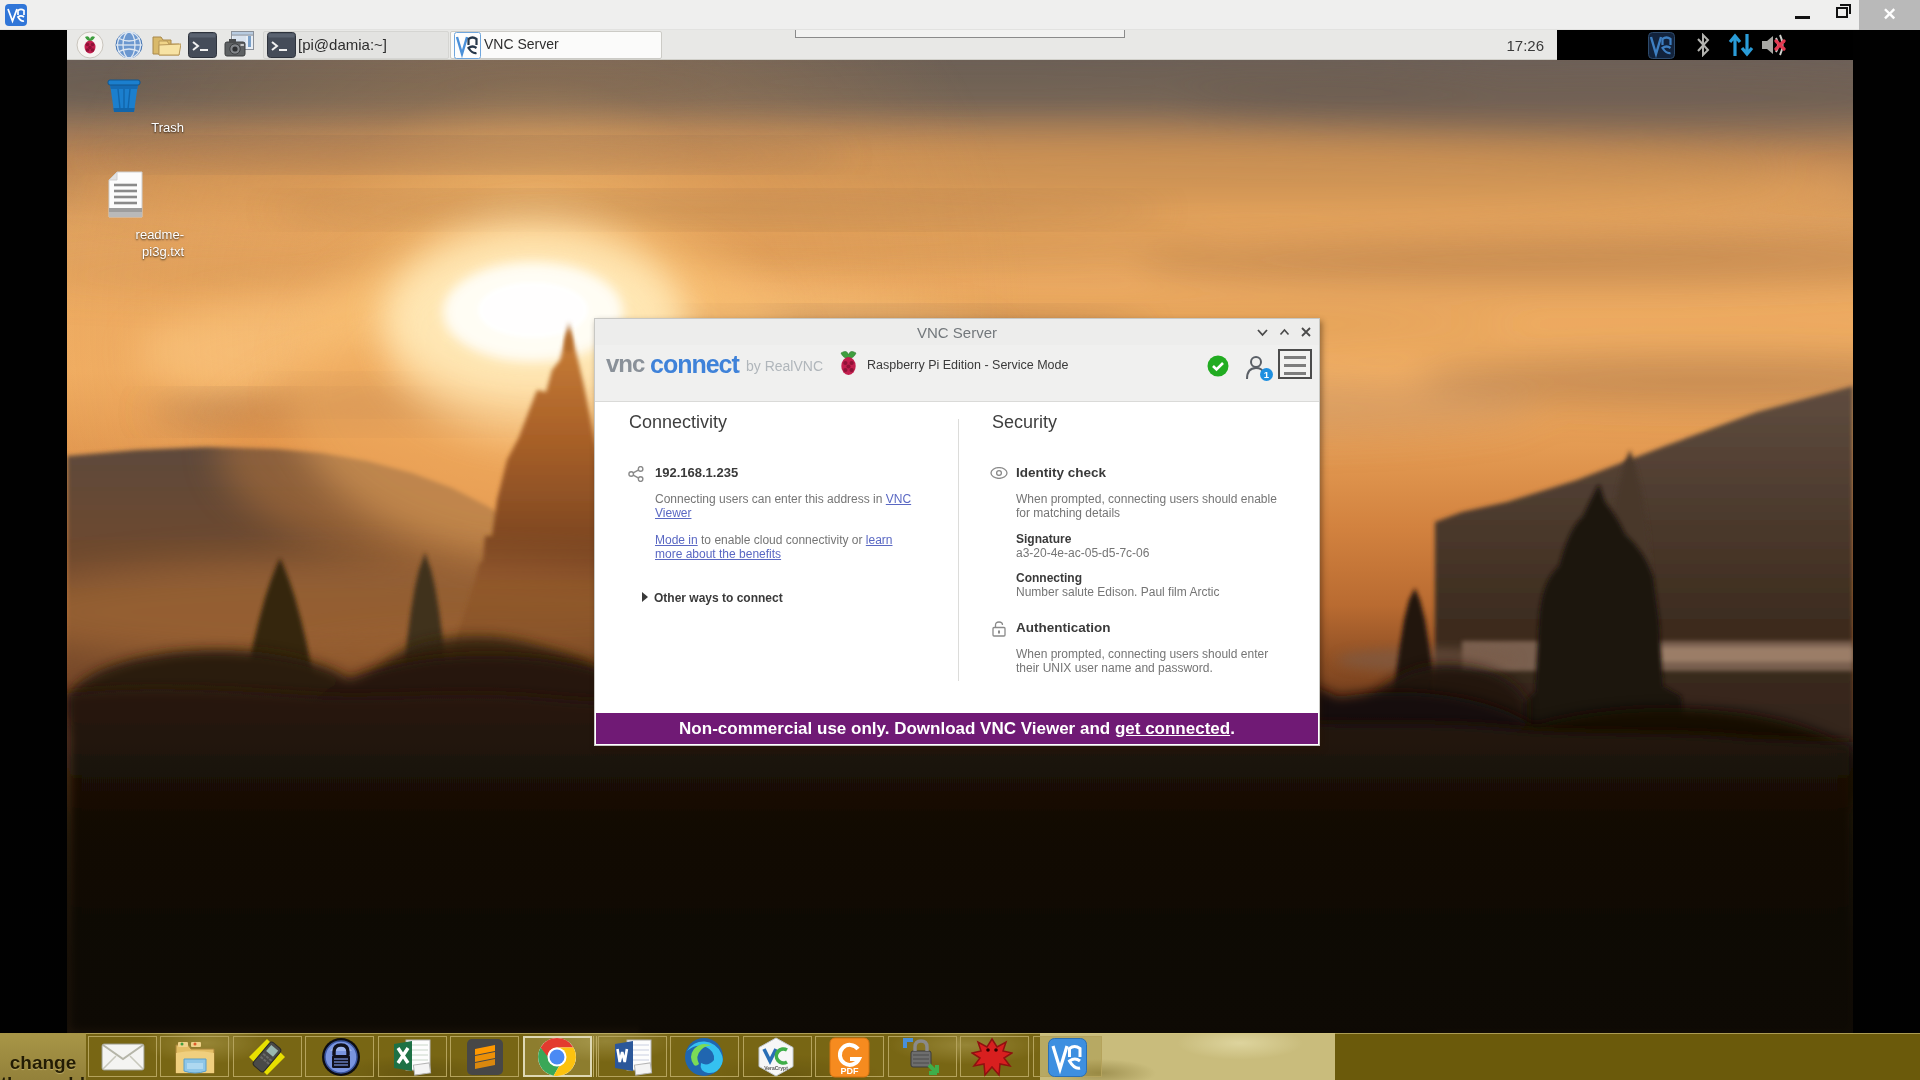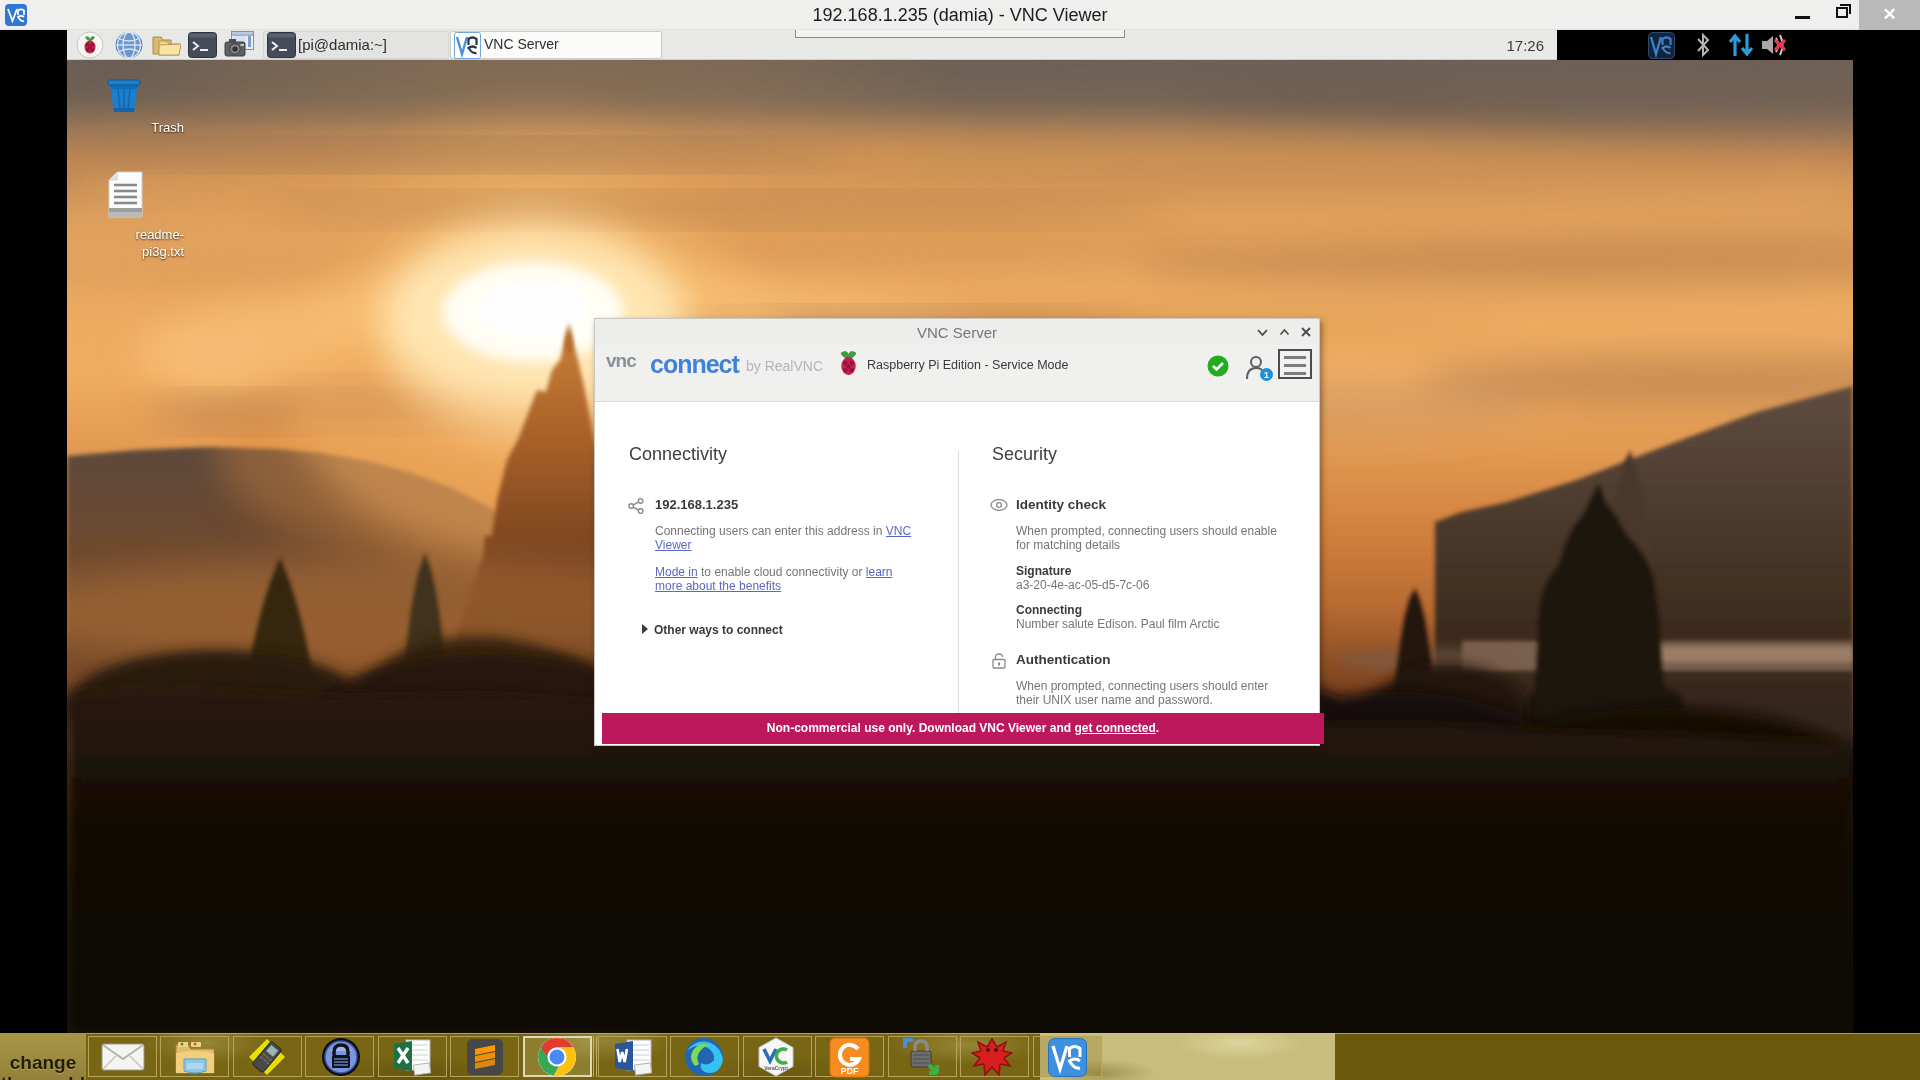--- a/index.html
+++ b/index.html
@@ -78,7 +78,6 @@
 <div id="stage">
 
   <div id="titlebar" class="abs"></div>
-  <div id="tb-title" class="abs">192.168.1.235 (damia) - VNC Viewer</div>
   <div id="tb-icon" class="abs"></div>
   <svg class="abs" style="left:5px;top:4px" width="22" height="22" viewBox="0 0 22 22">
     <path d="M3,5 L7.5,17 L12,5" stroke="#fff" stroke-width="1.8" fill="none"></path>

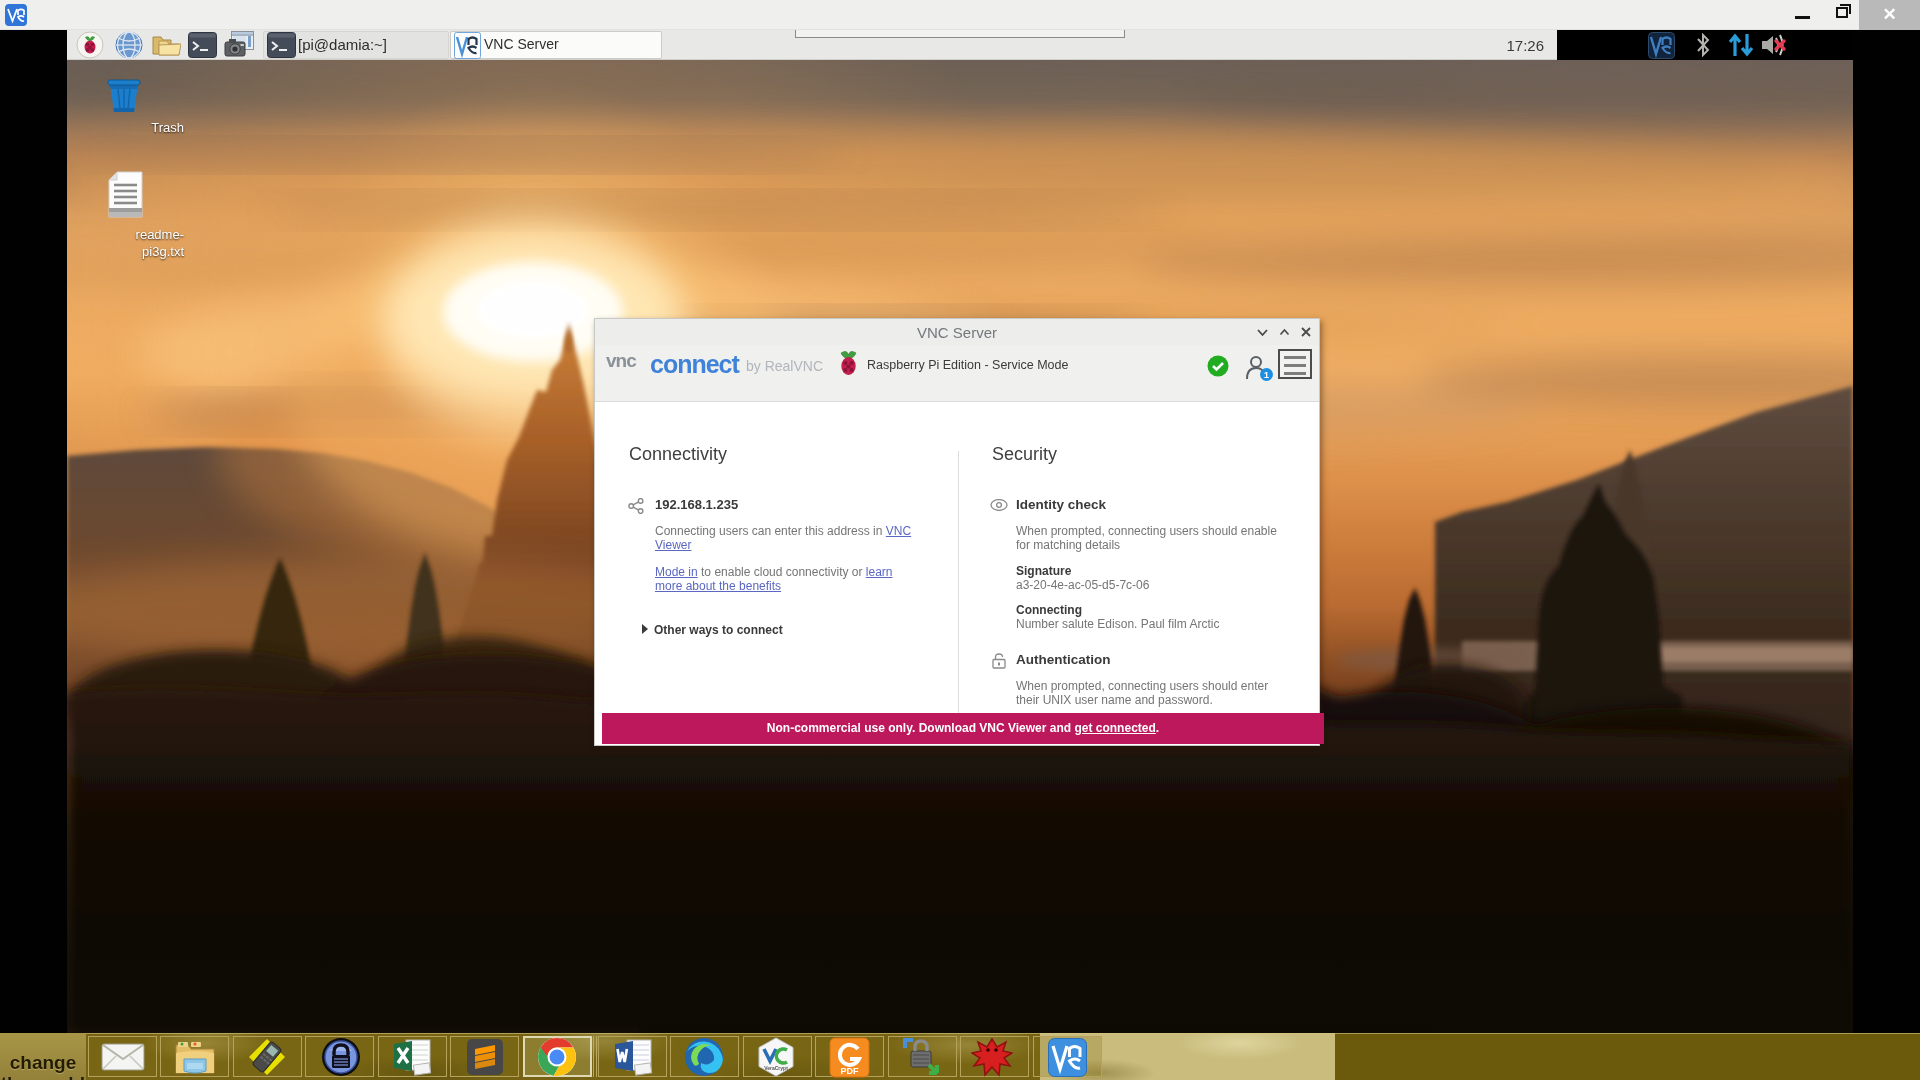--- a/index.html
+++ b/index.html
@@ -345,7 +345,7 @@
           <path d="M2,2 L10,10 M10,2 L2,10" stroke="#4a4a4a" stroke-width="1.8" fill="none"></path>
         </svg>
       <div id="dlg-head"></div>
-      <div class="abs" style="left:11px;top:31px;font-size:19px;font-weight:bold;letter-spacing:-1px;color:#8a9199">vnc</div>
+      <div class="abs" style="left:11px;top:31px;font-size:24px;font-weight:bold;letter-spacing:-1px;color:#8a9199">vnc</div>
       <div class="abs" style="left:55px;top:31px;font-size:25px;font-weight:bold;letter-spacing:-1px;color:#3f82d9">connect</div>
       <div class="abs" style="left:151px;top:39px;font-size:14px;color:#b0b6bb">by RealVNC</div>
       <svg class="abs" style="left:241px;top:32px" width="25" height="26" viewBox="0 0 25 26">

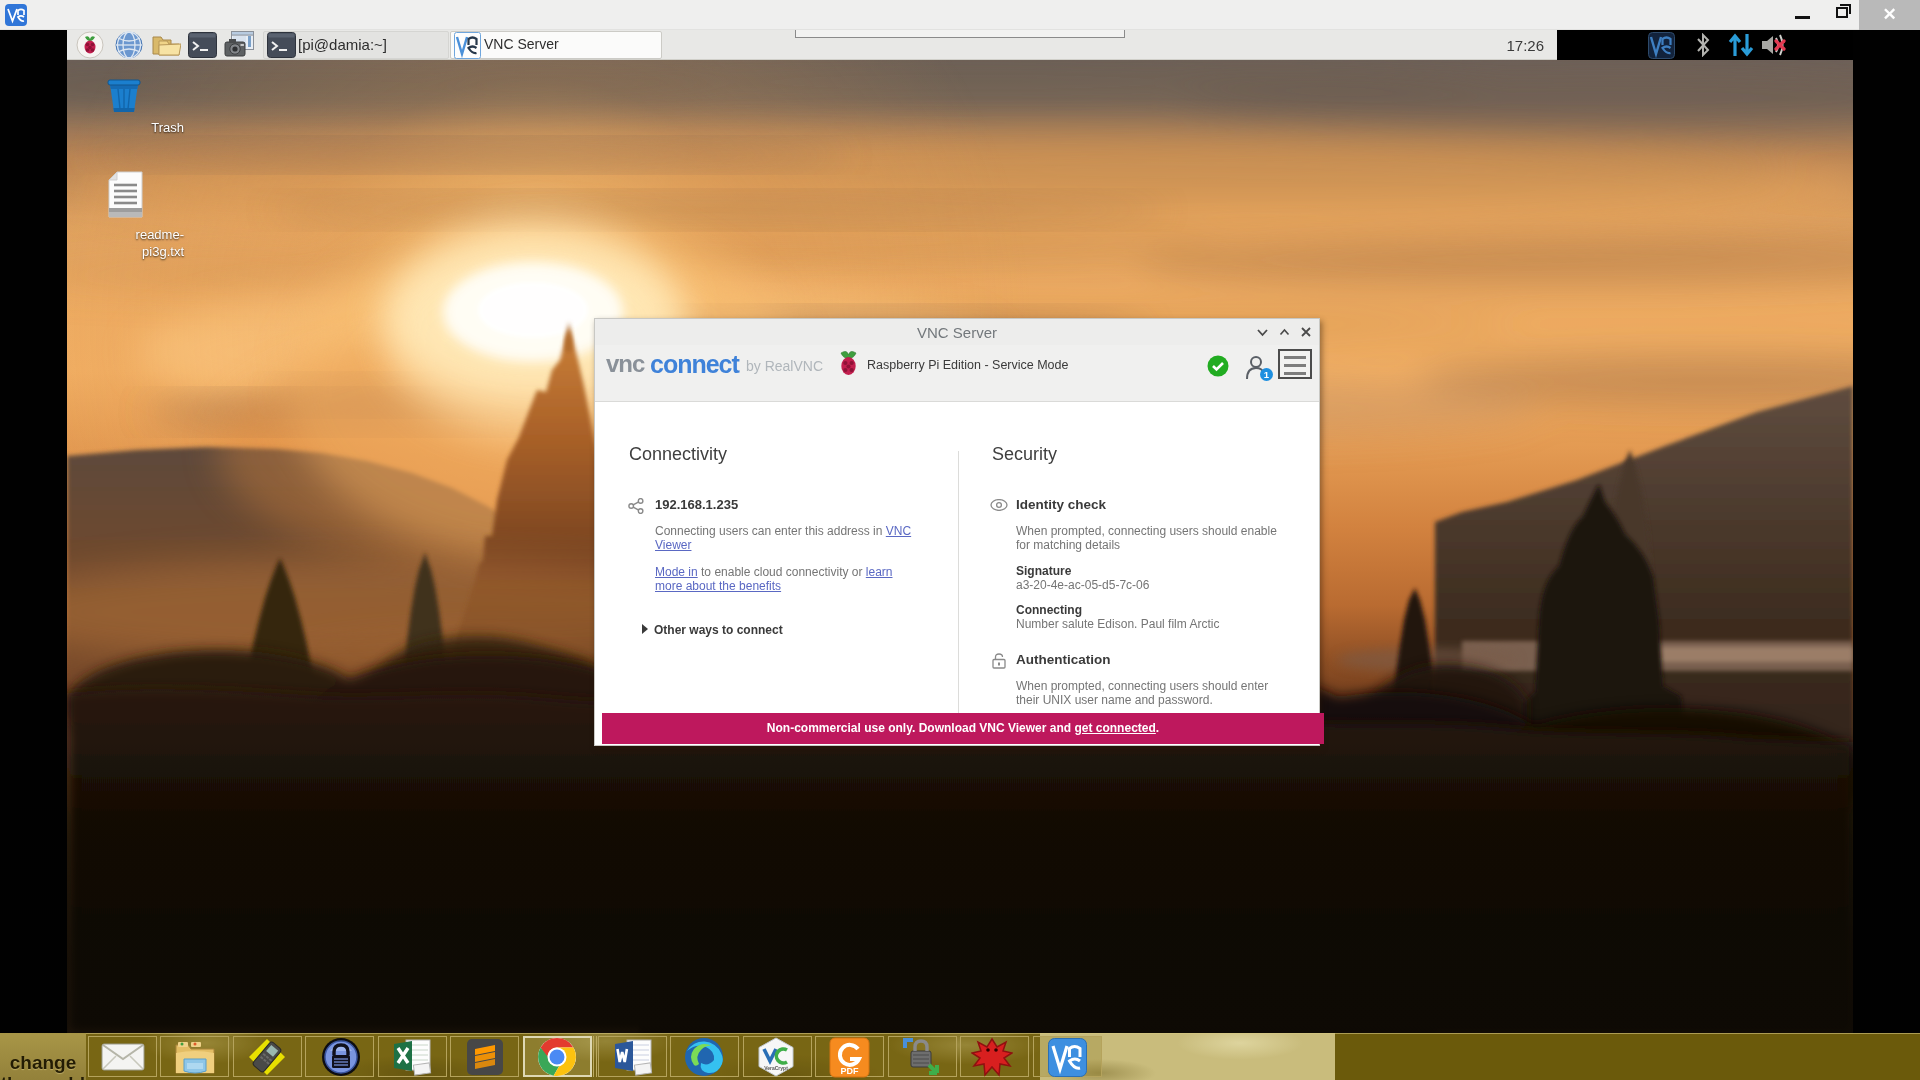--- a/index.html
+++ b/index.html
@@ -54,7 +54,7 @@
     text-align:center; font-size:15px; color:#73787c; line-height:27px; }
   #dlg-head { position:absolute; left:0; top:26px; width:724px; height:57px; background:#f0f0ef;
     border-bottom:1px solid #dadad8; }
-  #dlg-body { position:absolute; left:0; top:83px; width:724px; height:293px; background:#fff;margin-top:32px; }
+  #dlg-body { position:absolute; left:0; top:83px; width:724px; height:293px; background:#fff; }
   #vdiv { position:absolute; left:363px; top:17px; width:1px; height:262px; background:#dcdcda; }
   h2.sect { font-size:18px; color:#3f3f3f; font-weight:normal; }
   .itemtitle { font-size:13.5px; font-weight:bold; color:#3a3a3a; }

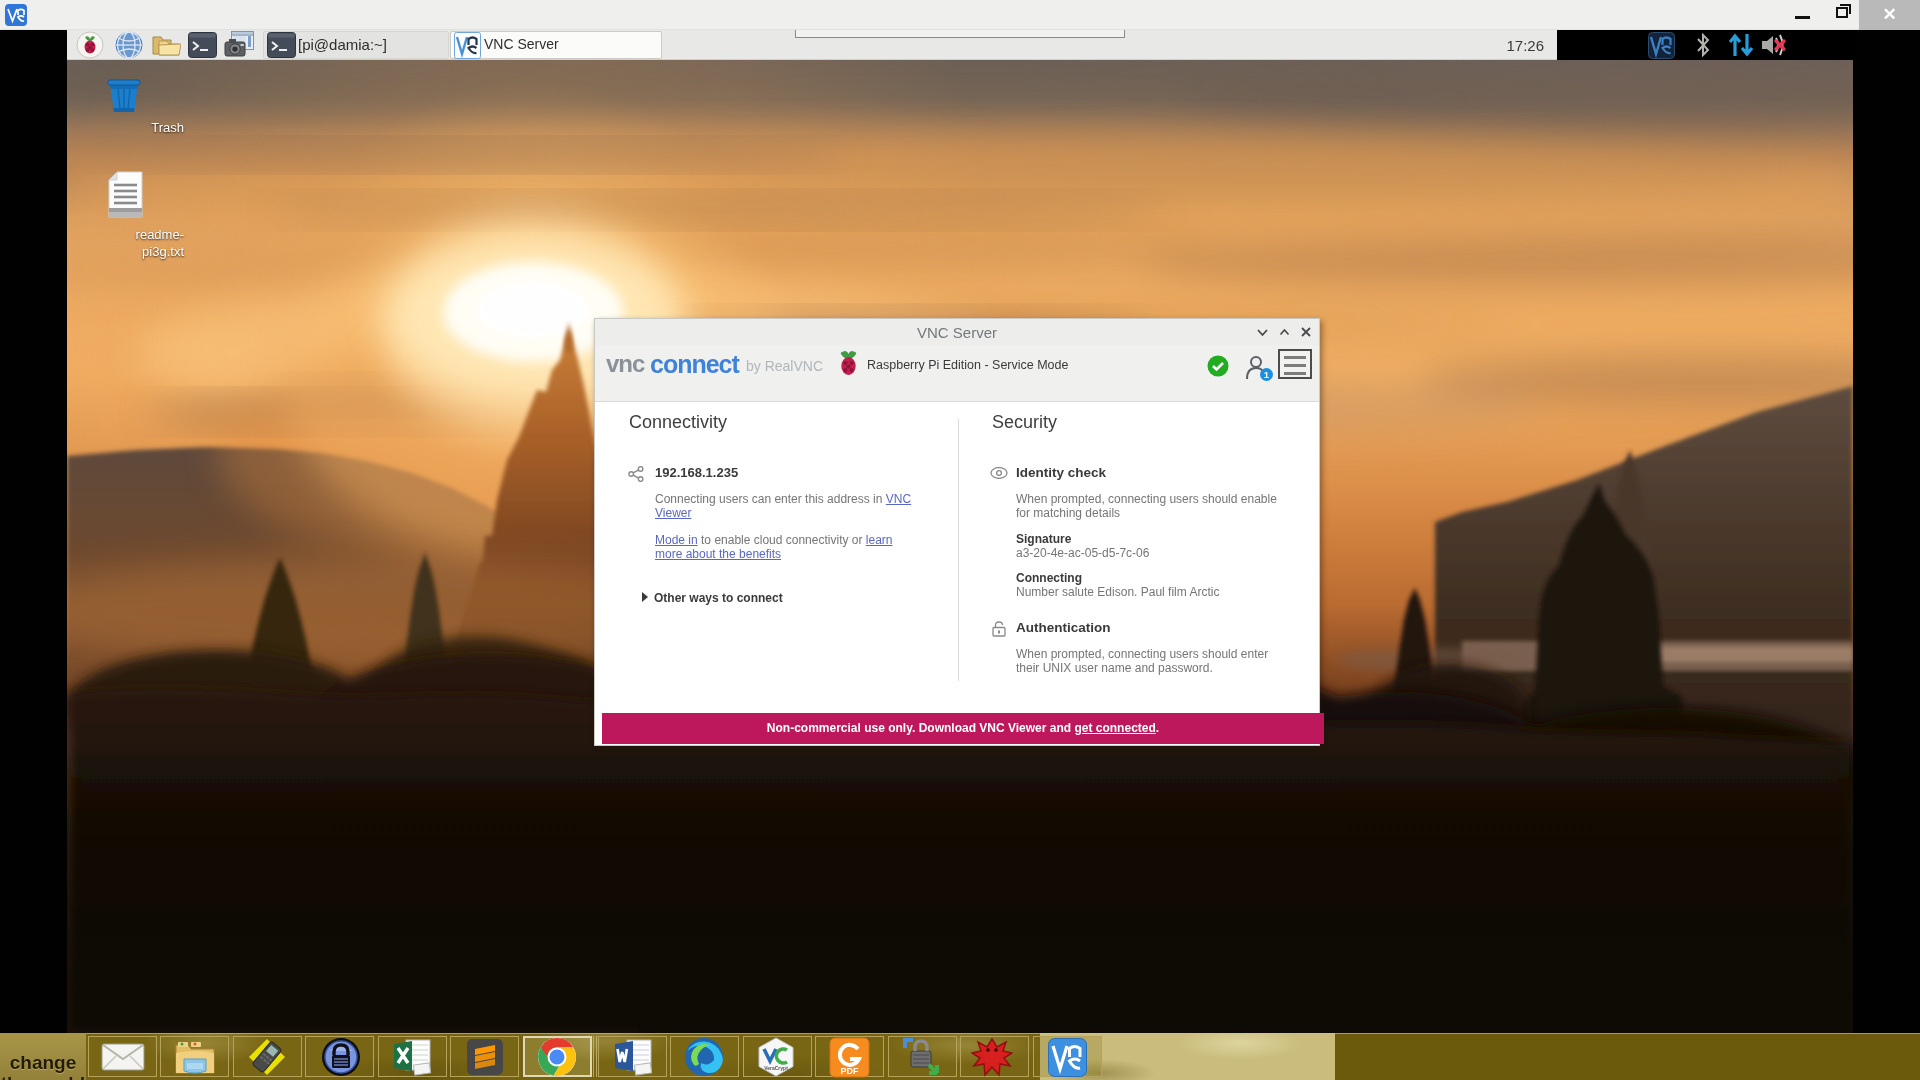--- a/index.html
+++ b/index.html
@@ -61,8 +61,8 @@
   .gray { font-size:12px; color:#757575; line-height:14px; }
   .minih { font-size:12px; font-weight:bold; color:#3a3a3a; }
   a.lnk { color:#5a68c3; text-decoration:underline; }
-  #bluebar { position:absolute; left:7px; top:394px; width:722px; height:31px; background:#be185d;
-    color:#fff; font-size:12px; font-weight:bold; text-align:center; line-height:31px; }
+  #bluebar { position:absolute; left:1px; top:394px; width:722px; height:31px; background:#701a75;
+    color:#fff; font-size:17px; font-weight:bold; text-align:center; line-height:31px; }
 
   
   #hostbar { left:0; top:1033px; width:1920px; height:47px; background:#756313; }

